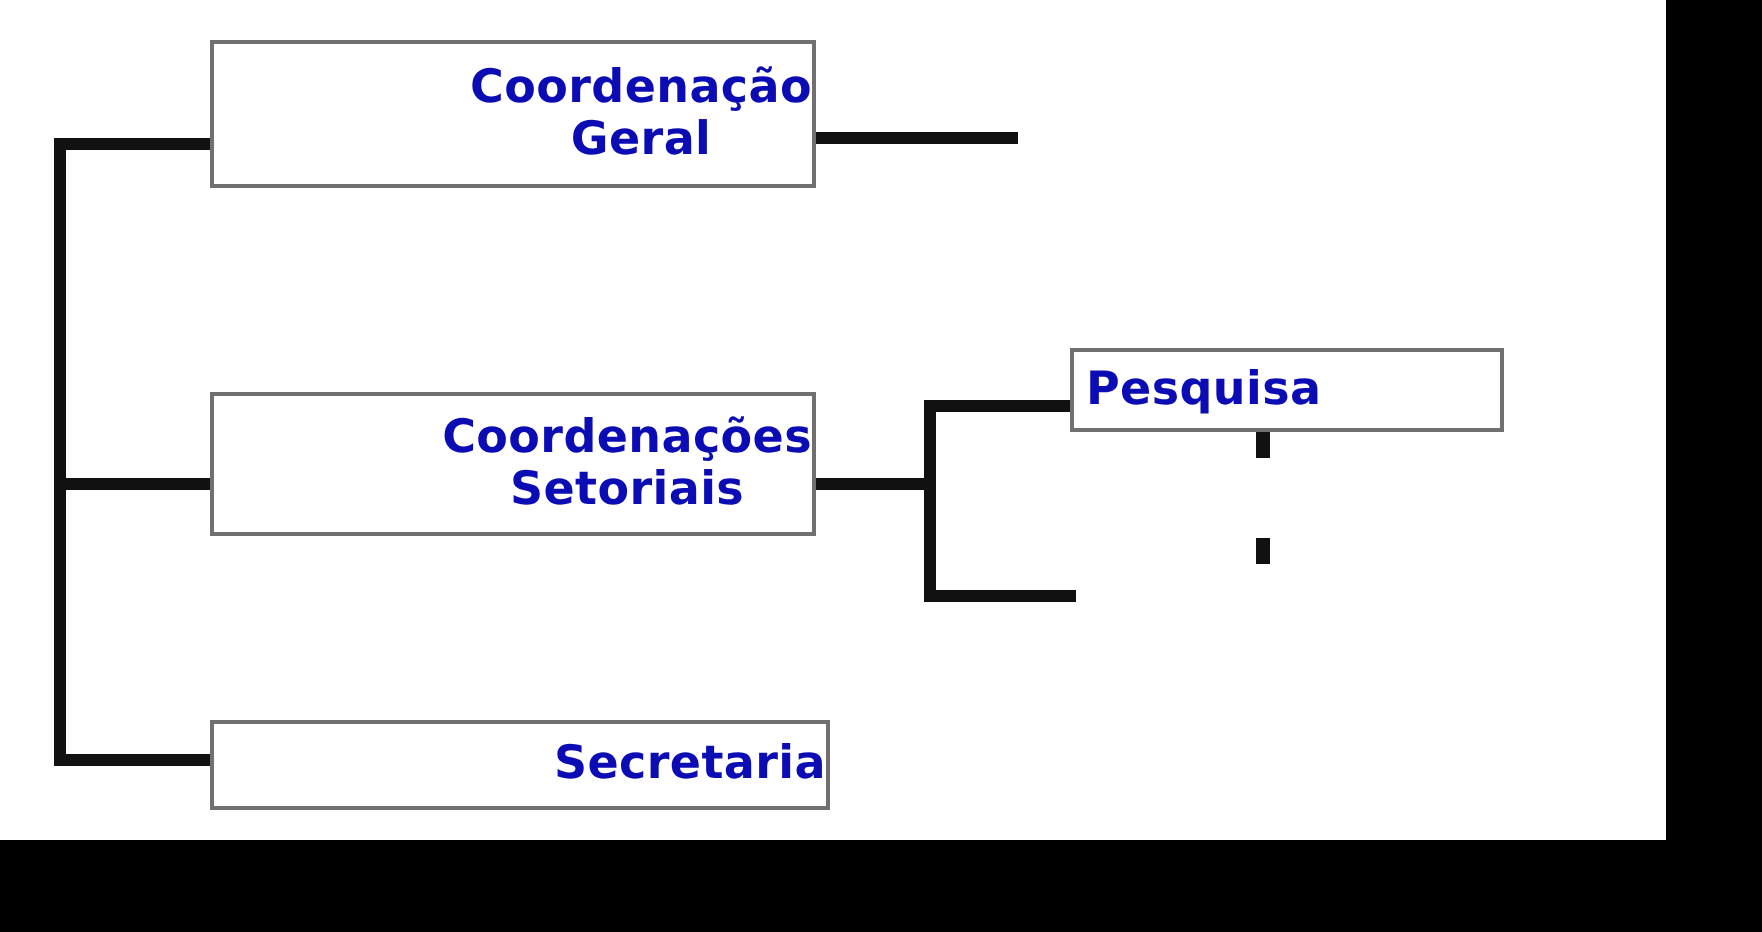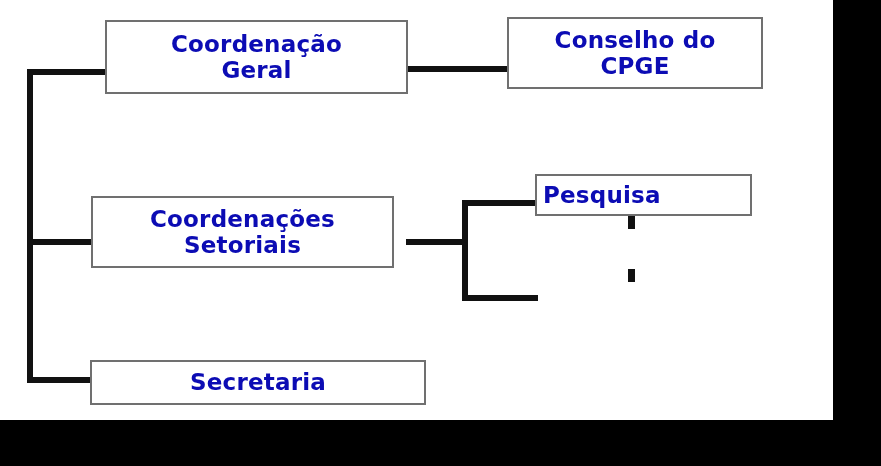--- a/index.html
+++ b/index.html
@@ -50,7 +50,7 @@
     border: 2px solid #707070;
     display: flex;
     align-items: center;
-    justify-content: center;
+    justify-content: flex-end;
     z-index: 5;
   }
   .node .label {

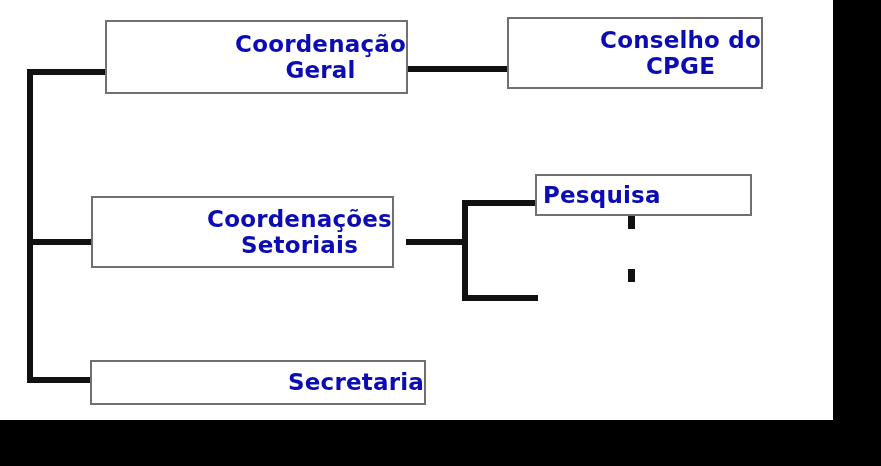--- a/index.html
+++ b/index.html
@@ -96,10 +96,6 @@
 
     <div class="conn h" style="left:406px; top:66px; width:103px; height:6px;"></div>
 
-    <div class="node" style="left:507px; top:17px; width:256px; height:72px;">
-      <span class="label">Conselho do
-CPGE</span>
-    </div>
 
     <div class="node" style="left:91px; top:196px; width:303px; height:72px;">
       <span class="label">Coordenações

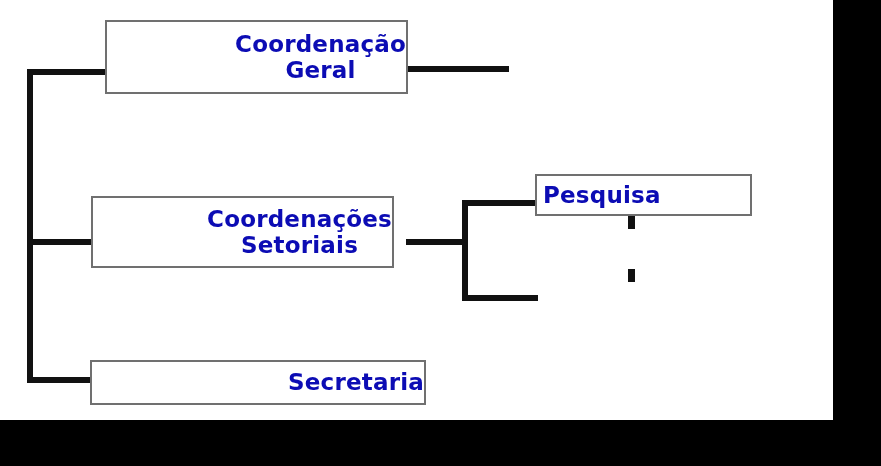--- a/index.html
+++ b/index.html
@@ -97,7 +97,7 @@
     <div class="conn h" style="left:406px; top:66px; width:103px; height:6px;"></div>
 
 
-    <div class="node" style="left:91px; top:196px; width:303px; height:72px;">
+    <div class="node" style="left:105px; top:196px; width:303px; height:72px;">
       <span class="label">Coordenações
 Setoriais</span>
     </div>

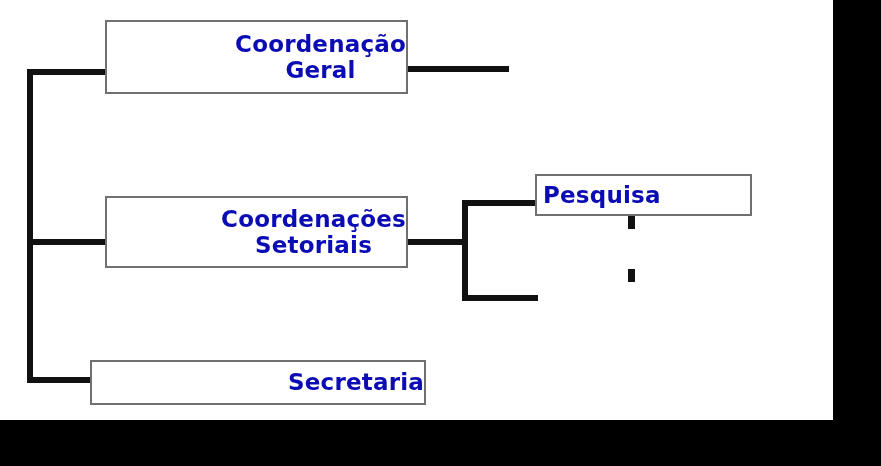--- a/index.html
+++ b/index.html
@@ -120,7 +120,7 @@
     <div class="conn v" style="left:628px; top:269px; width:7px; height:13px;"></div>
 
 
-    <div class="node" style="left:90px; top:360px; width:336px; height:45px;">
+    <div class="node" style="left:105px; top:360px; width:310px; height:45px;">
       <span class="label">Secretaria</span>
     </div>
 

